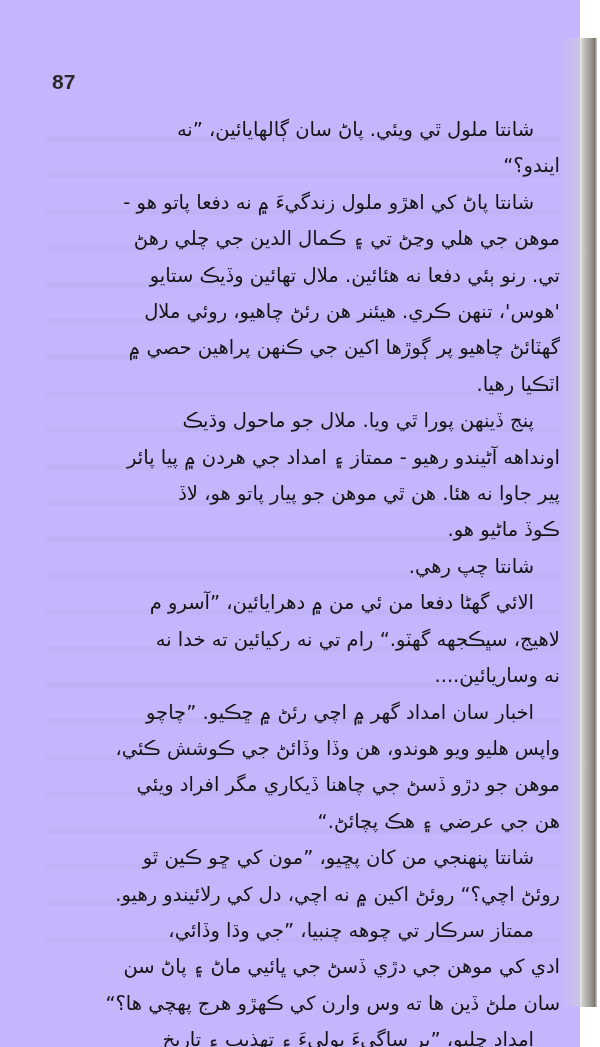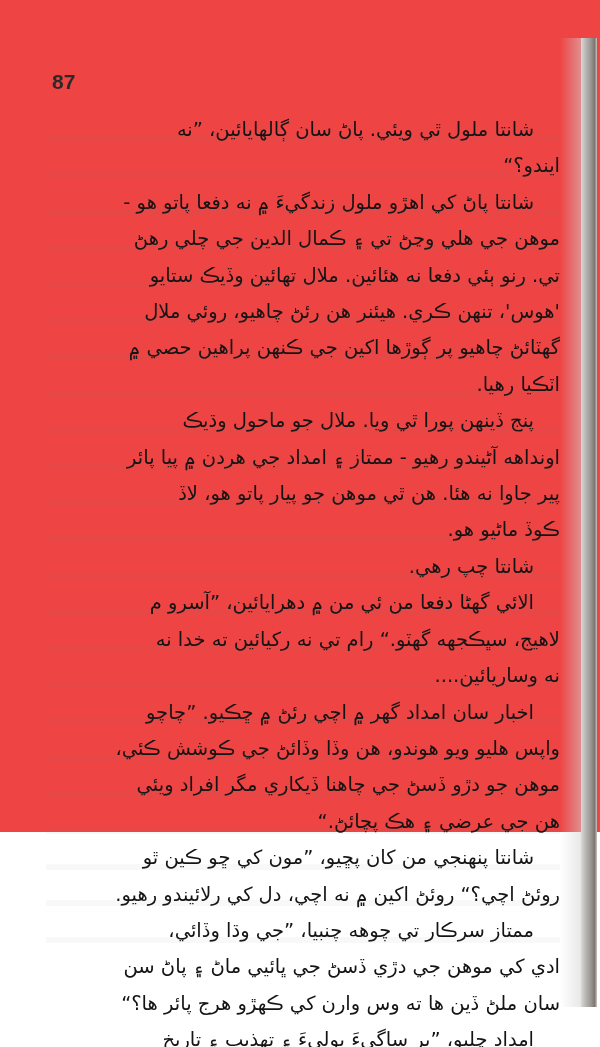--- a/index.html
+++ b/index.html
@@ -9,9 +9,8 @@
     font-family: "DejaVu Sans", sans-serif;
   }
   .page {
-    position: absolute; left: 0; top: 0; width: 580px; height: 832px;
-    background: #ef4444;
-    padding-left: 20px;
+    position: absolute; left: 0; top: 0; width: 580px; height: 1047px;
+    background: #c4b5fd;
   }
   .spine {
     position: absolute; left: 581px; top: 38px; width: 16px; height: 969px;

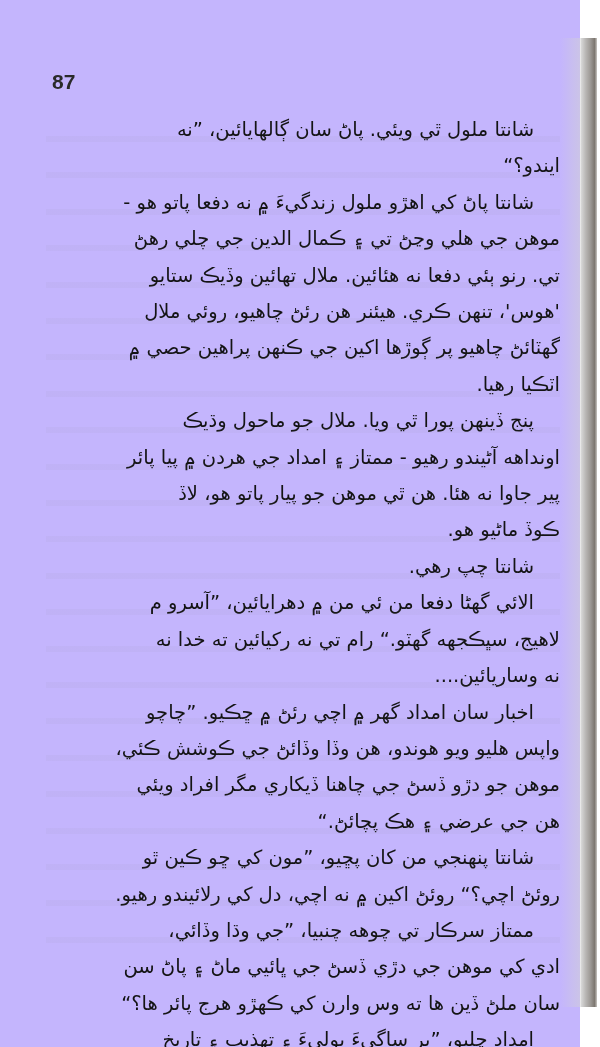--- a/index.html
+++ b/index.html
@@ -88,7 +88,7 @@
     <p class="para">
       <span class="line">ممتاز سرڪار تي چوهه چنبيا، ”جي وڌا وڏائي،</span>
       <span class="line" style="text-indent:0">ادي کي موهن جي دڙي ڏسڻ جي ڀائيي ماڻ ۽ پاڻ سن</span>
-      <span class="line" style="text-indent:0">سان ملڻ ڏين ها ته وس وارن کي ڪهڙو هرج پائر ها؟“</span>
+      <span class="line" style="text-indent:0">سان ملڻ ڏين ها ته وس وارن کي ڪهڙو هرج پهچي ها؟“</span>
     </p>
     <p class="para">
       <span class="line">امداد چليو، ”پر ساڳيءَ بوليءَ ۽ تهذيب ۽ تاريخ</span>

